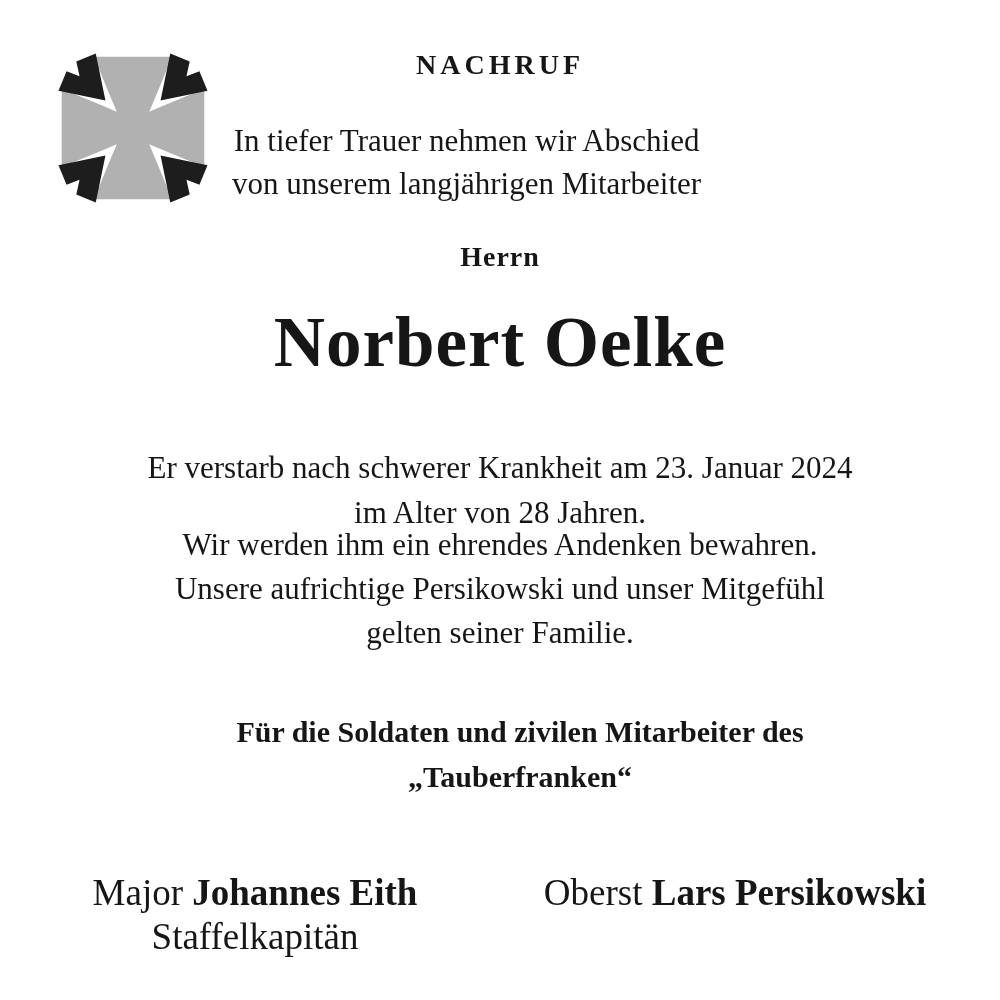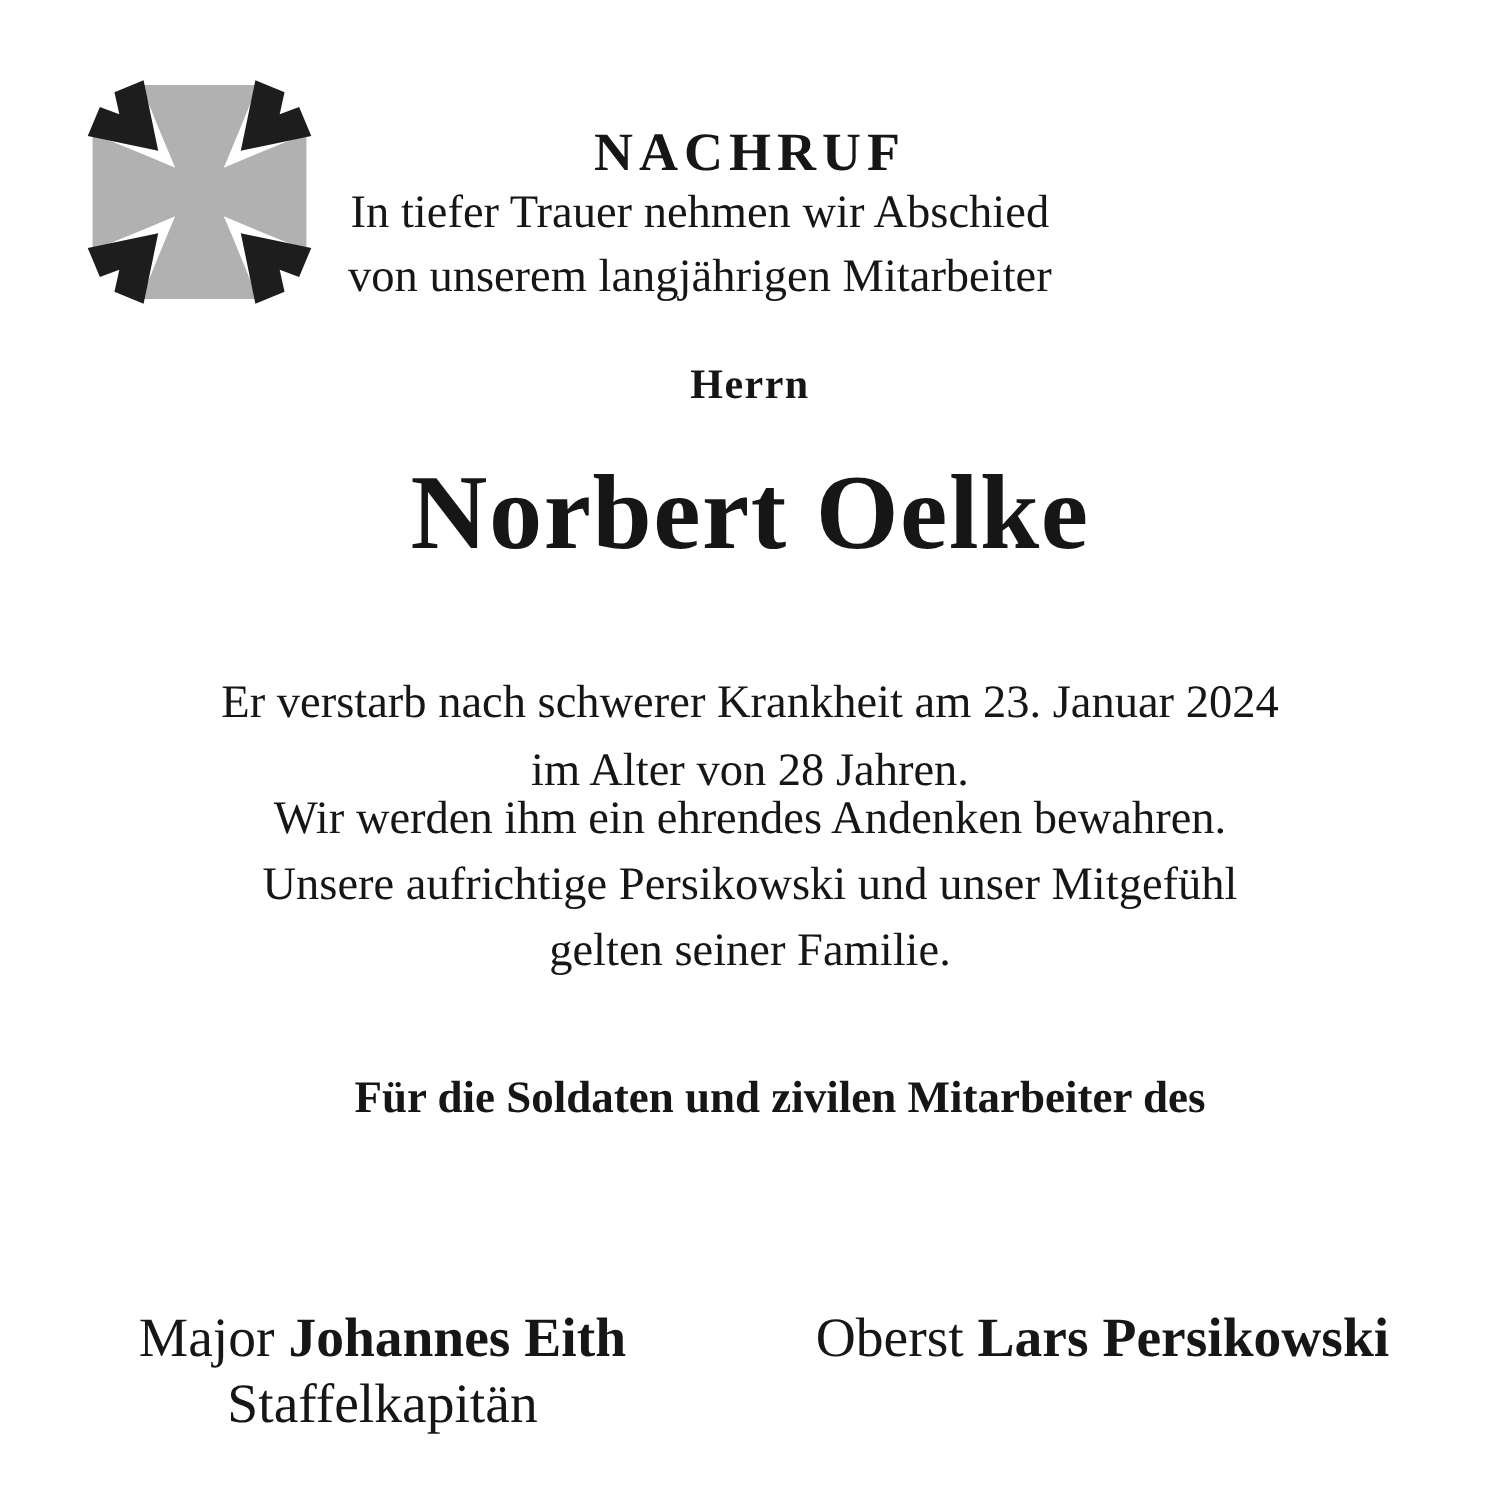--- a/index.html
+++ b/index.html
@@ -25,10 +25,9 @@
     top: 50px;
     text-align: center;
     font-weight: bold;
-    font-size: 36px;
+    font-size: 28px;
     letter-spacing: 4px;
     line-height: 1.1;
-    margin-top: 32px;
   }
   .intro {
     position: absolute;

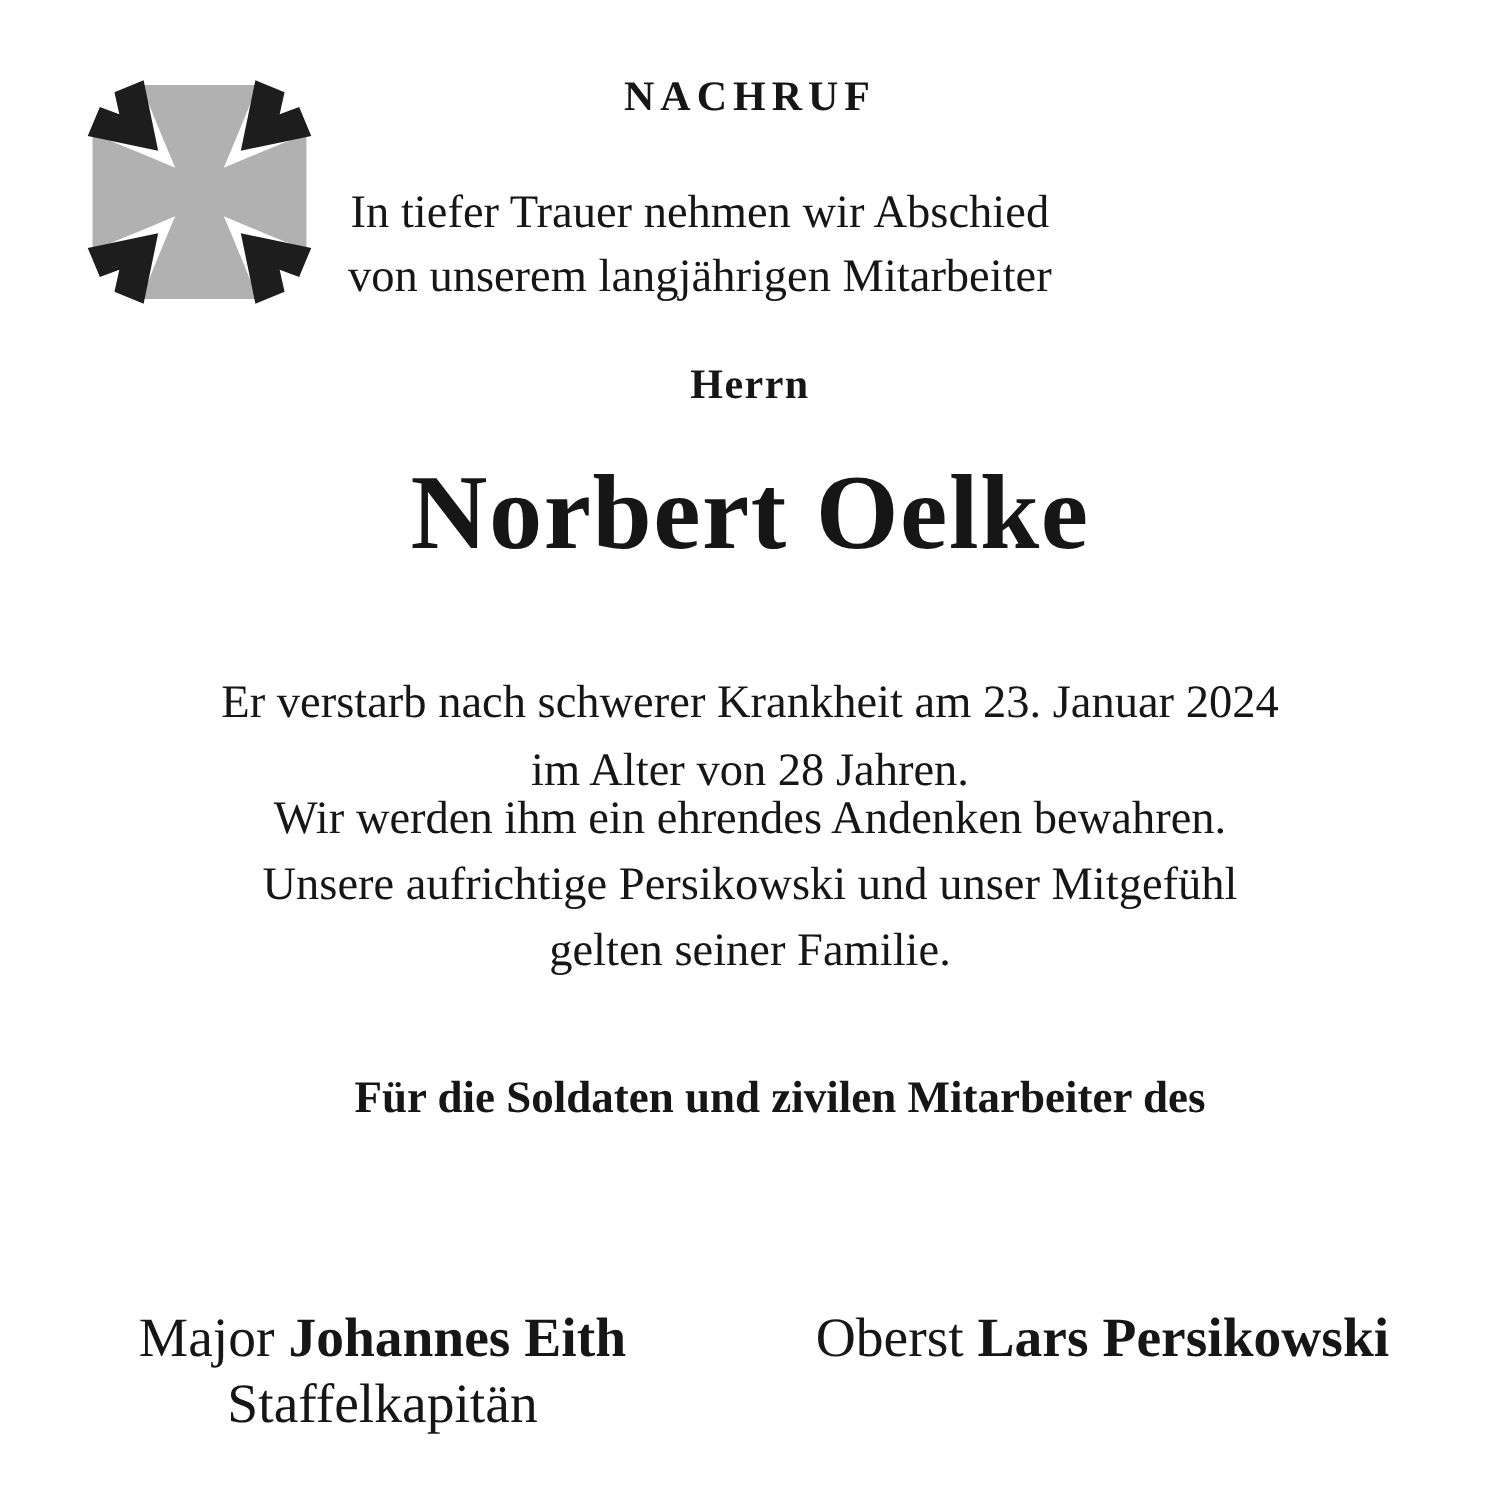--- a/index.html
+++ b/index.html
@@ -136,6 +136,7 @@
 
   <div class="org">
     <div>Für die Soldaten und zivilen Mitarbeiter des</div>
+    <div>„Tauberfranken“</div>
   </div>
 
   <div class="sig sig-left">

